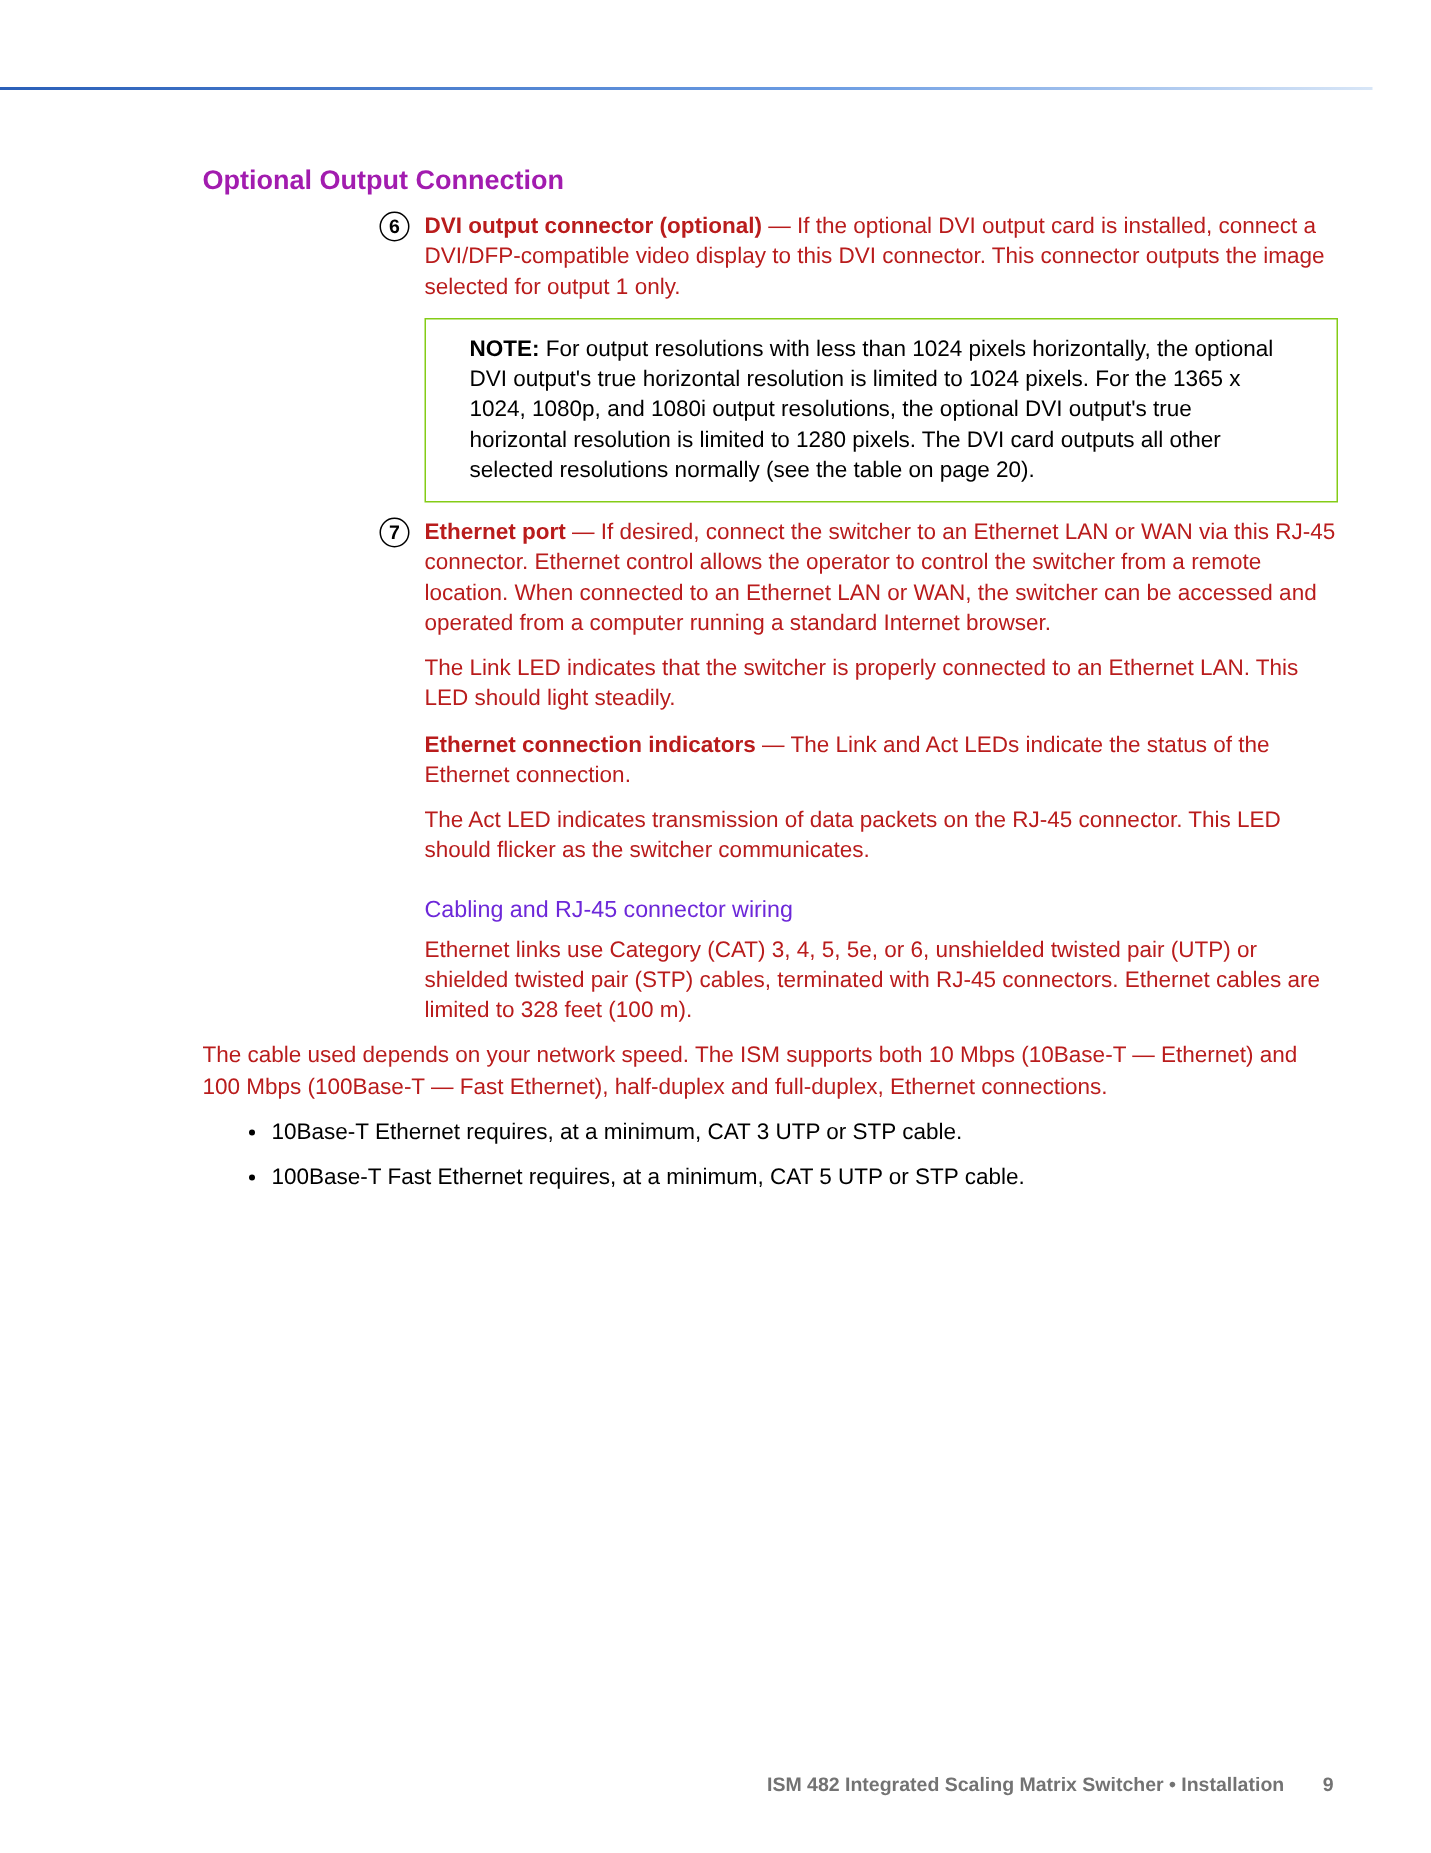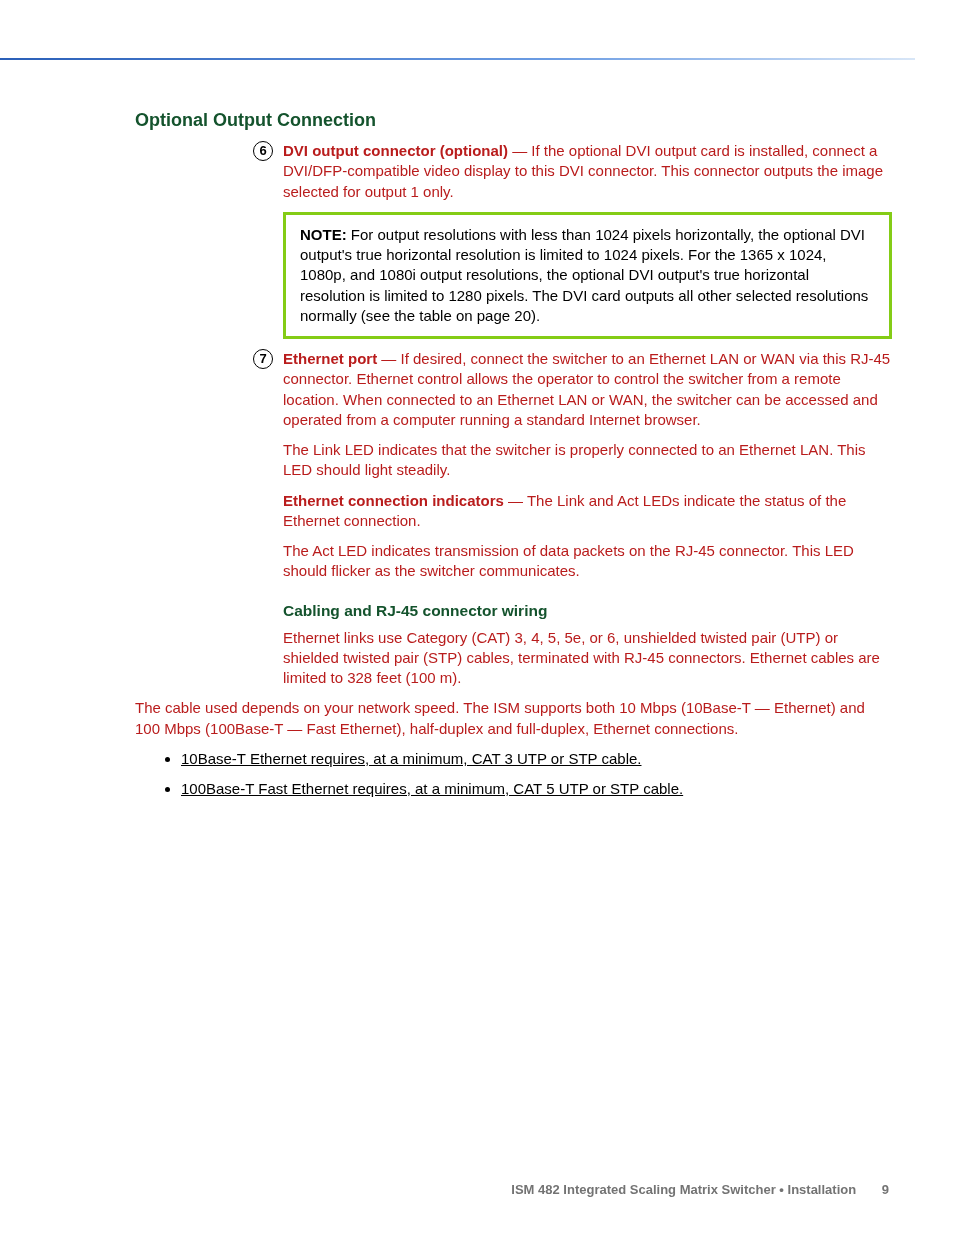--- a/index.html
+++ b/index.html
@@ -26,7 +26,7 @@
       width: 757px;
     }
     h2 {
-      color: #14532d;
+      color: #a21caf;
       font-size: 18px;
       font-weight: bold;
       margin-bottom: 10px;

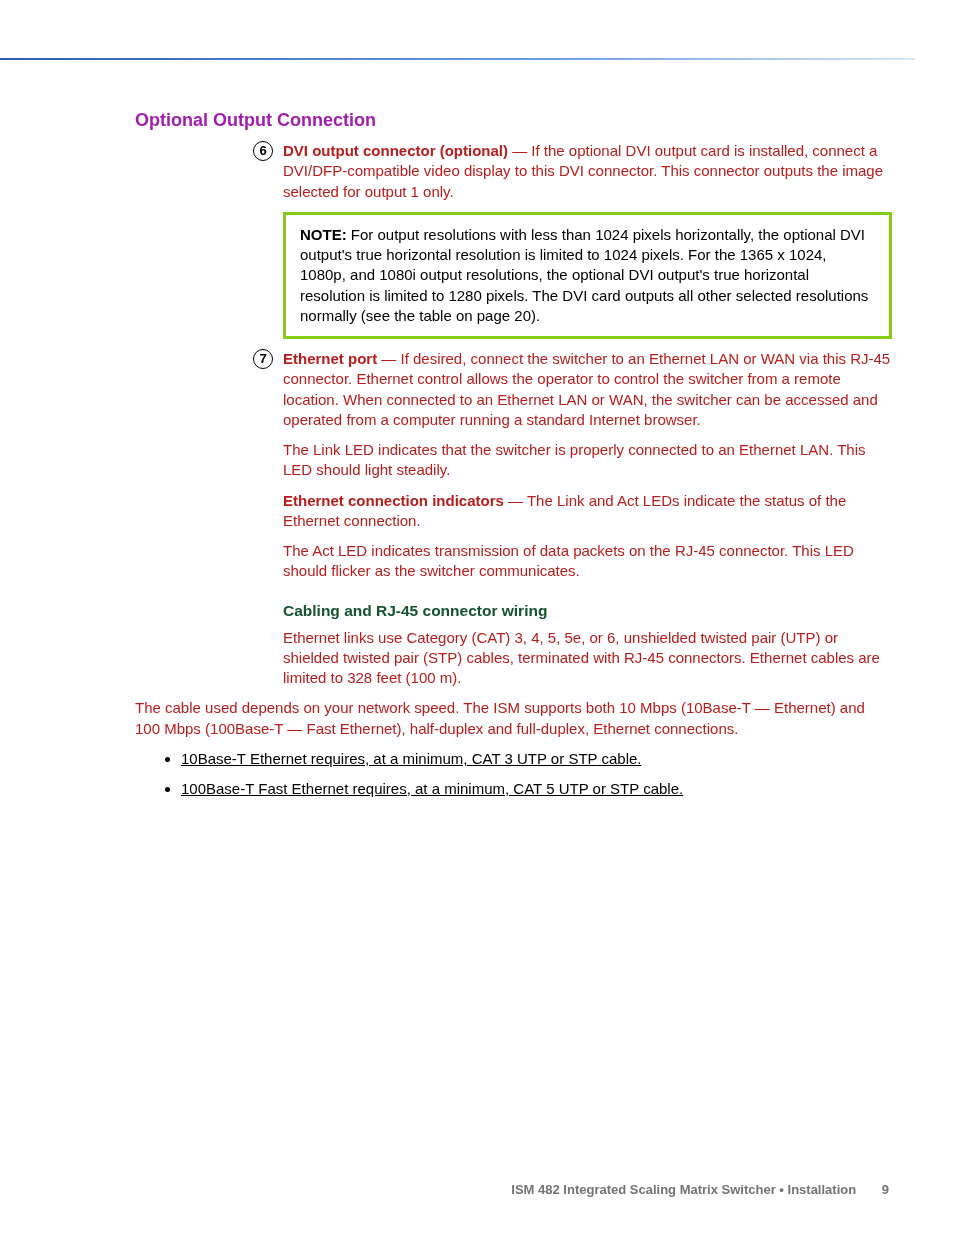--- a/index.html
+++ b/index.html
@@ -58,8 +58,8 @@
     }
     .bold-run { font-weight: bold; }
     .note-box {
-      border: 3px solid #84cc16;
-      padding: 10px 14px;
+      border: 1px solid #84cc16;
+      padding: 10px 29px;
       margin-top: 8px;
       margin-bottom: 10px;
       font-size: 15px;

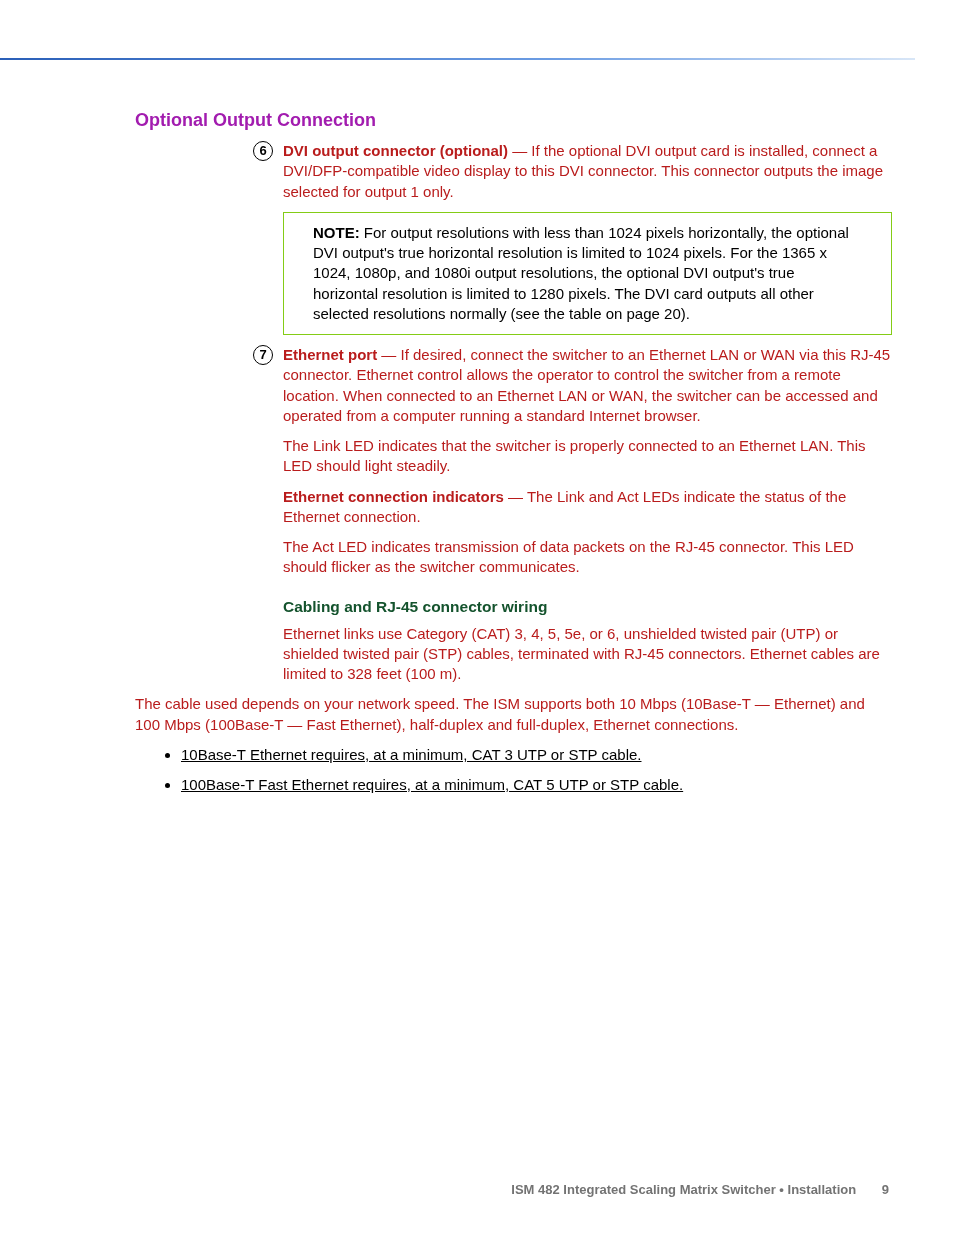--- a/index.html
+++ b/index.html
@@ -79,9 +79,9 @@
       margin-left: 148px;
     }
     .sub-h {
-      color: #14532d;
+      color: #6d28d9;
       font-size: 15.5px;
-      font-weight: bold;
+      font-weight: normal;
       margin-top: 20px;
       margin-bottom: 8px;
     }

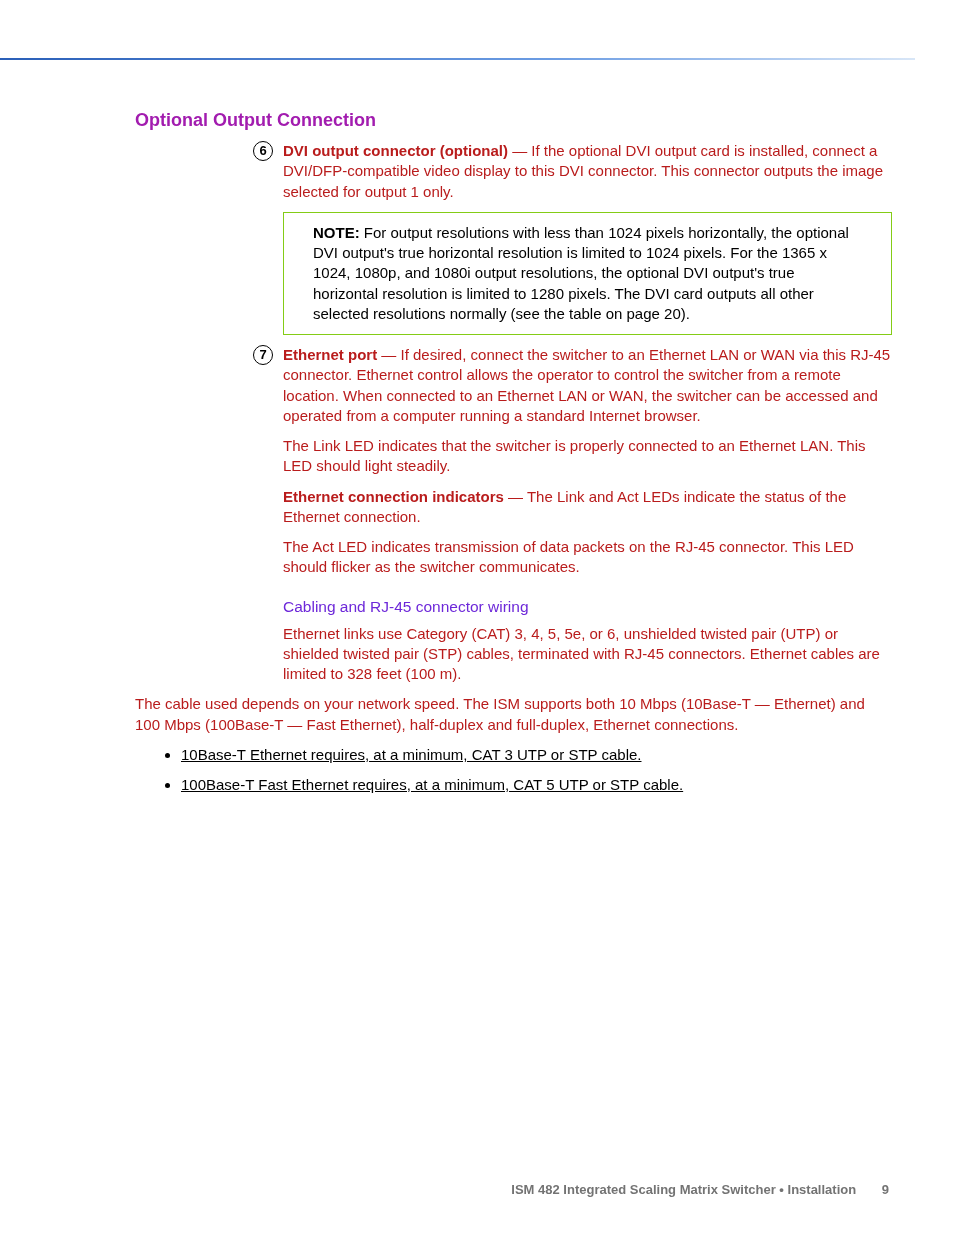--- a/index.html
+++ b/index.html
@@ -92,7 +92,6 @@
     .cable-list {
       padding-left: 46px;
       margin-top: 8px;
-      text-decoration: underline;
     }
     .cable-list li {
       font-size: 15px;

